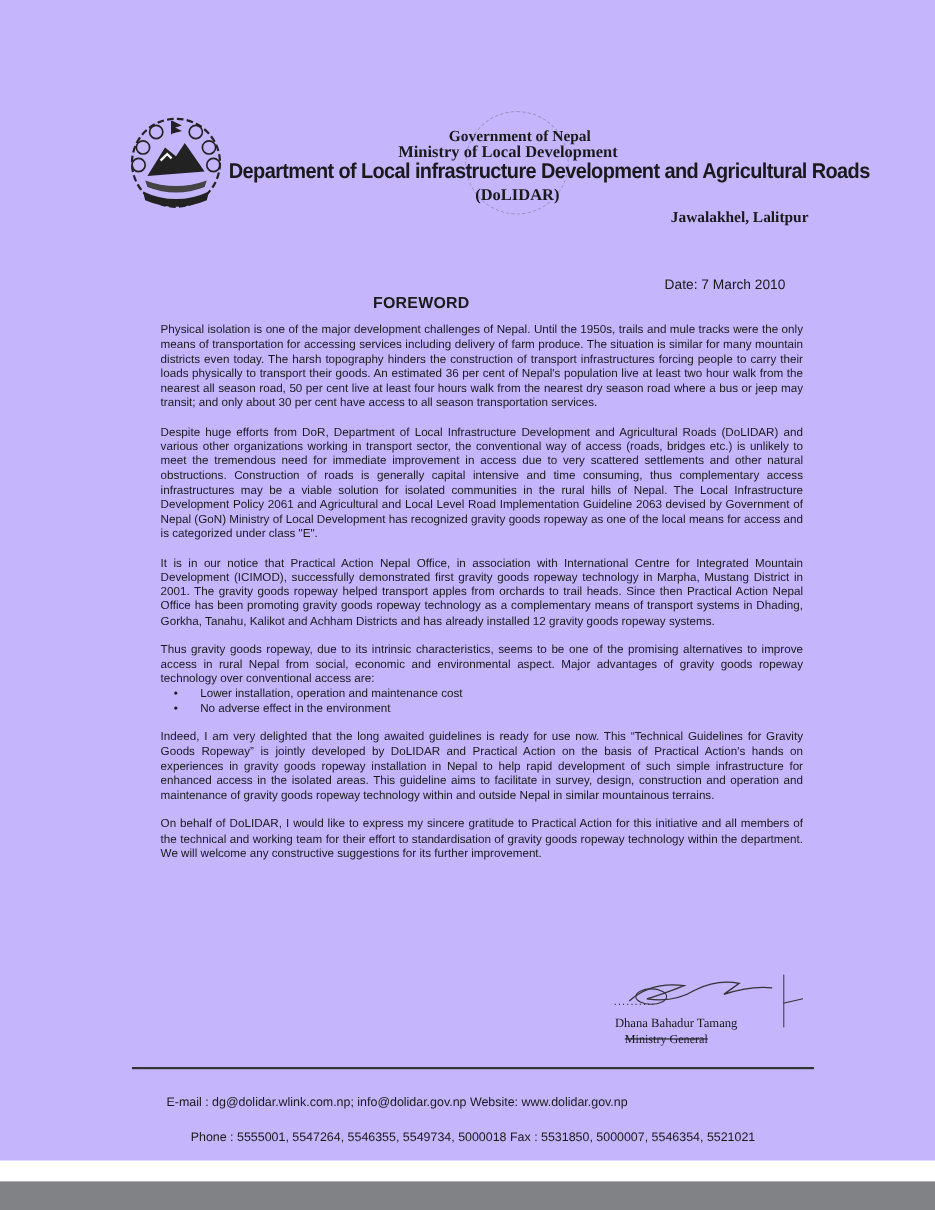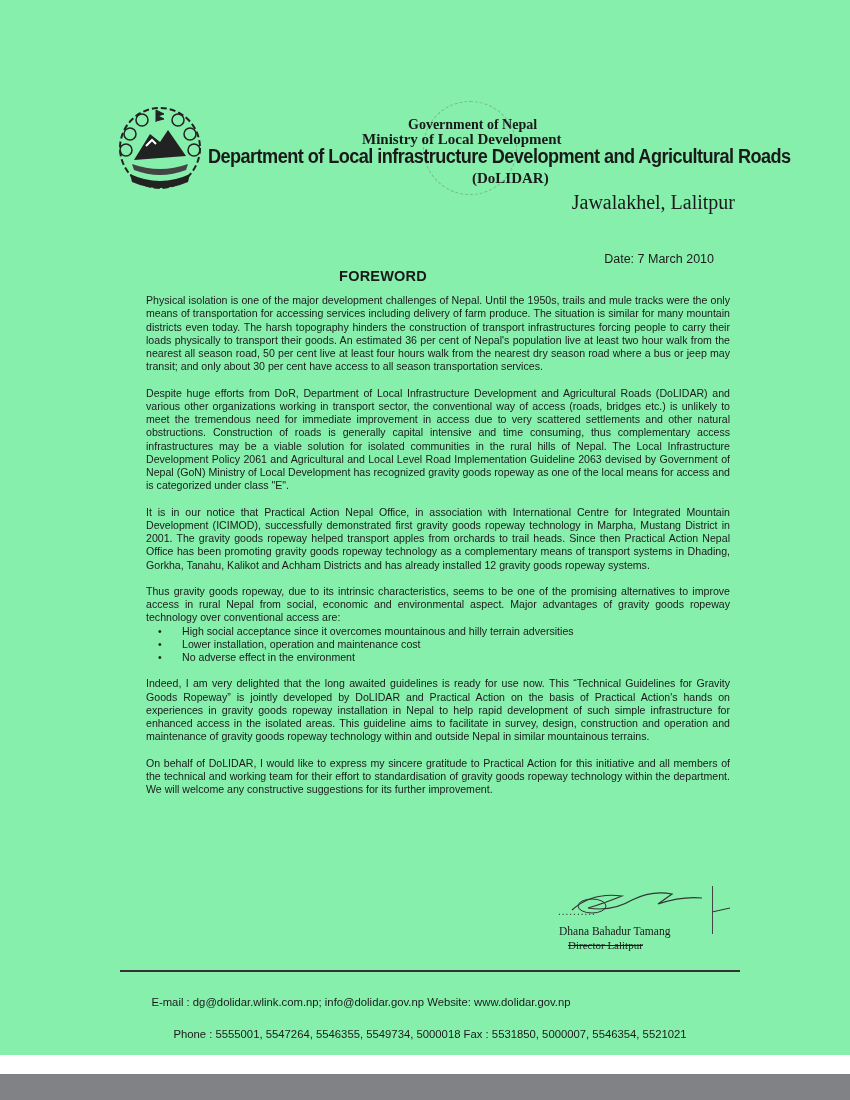--- a/index.html
+++ b/index.html
@@ -4,7 +4,7 @@
   <style>
     html, body { margin:0; padding:0; }
     body { width:850px; height:1100px; background:#ffffff; position:relative; overflow:hidden; font-family:"Liberation Sans", sans-serif; color:#1a1a1a; }
-    .page { position:absolute; left:0; top:0; width:850px; height:1055px; background:#86efac; }
+    .page { position:absolute; left:0; top:0; width:850px; height:1055px; background:#c4b5fd; }
     .bottom-bar { position:absolute; left:0; top:1074px; width:850px; height:26px; background:#818286; }
 
     .logo { position:absolute; left:116px; top:104px; width:88px; height:88px; }

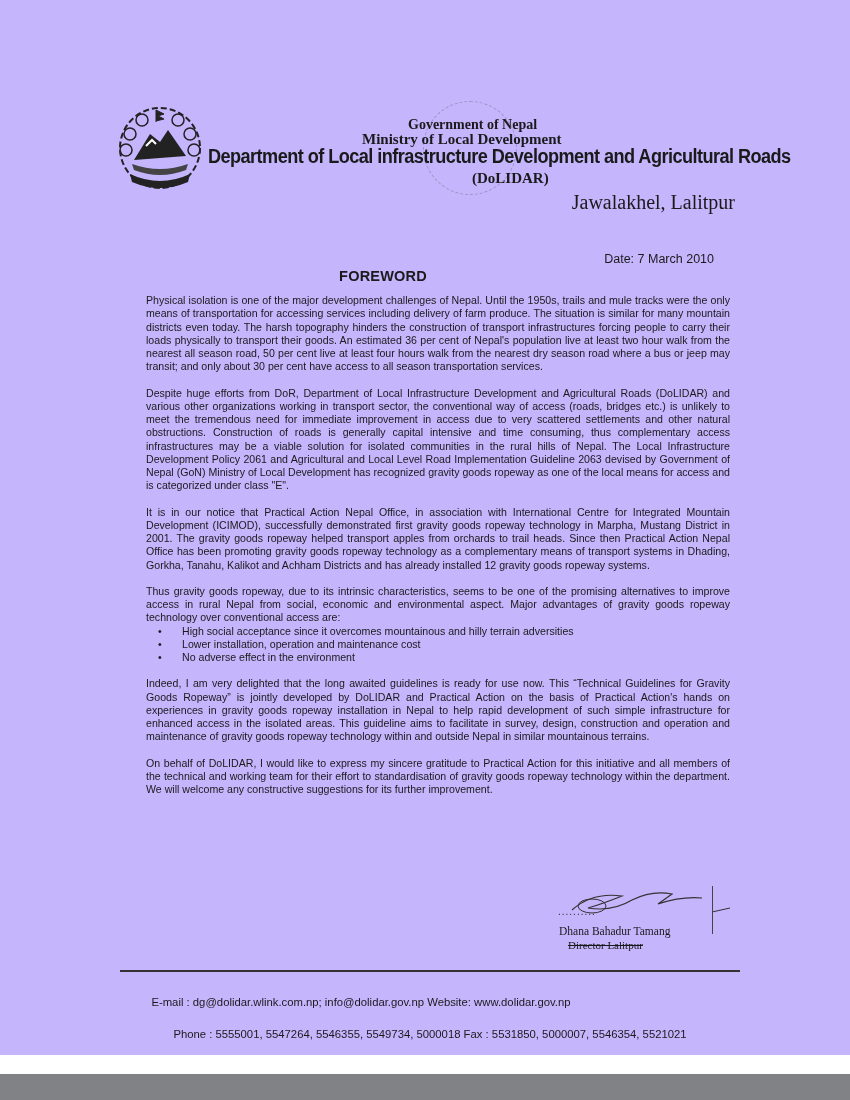--- a/index.html
+++ b/index.html
@@ -11,7 +11,7 @@
     .hdr1 { position:absolute; left:408px; top:131px; font-family:"Liberation Serif", serif; font-weight:bold; font-size:14px; }
     .hdr2 { position:absolute; left:362px; top:124px; font-family:"Liberation Serif", serif; font-weight:bold; font-size:15px; }
     .hdr-dept { position:absolute; left:208px; top:145px; font-family:"Liberation Sans", sans-serif; font-weight:bold; font-size:19.5px; letter-spacing:-0.6px; transform:scaleX(0.93); transform-origin:left top; white-space:nowrap; }
-    .hdr-abbr { position:absolute; left:432px; top:170px; font-family:"Liberation Serif", serif; font-weight:bold; font-size:15px;margin-left:40px; }
+    .hdr-abbr { position:absolute; left:432px; top:170px; font-family:"Liberation Serif", serif; font-weight:bold; font-size:15px; }
     .hdr-loc { position:absolute; right:115px; top:191px; font-family:"Liberation Serif", serif; font-weight:normal; font-size:20px; }
     .seal { position:absolute; left:423px; top:101px; width:92px; height:92px; border-radius:50%; border:1px dashed rgba(90,90,90,0.35); }
 

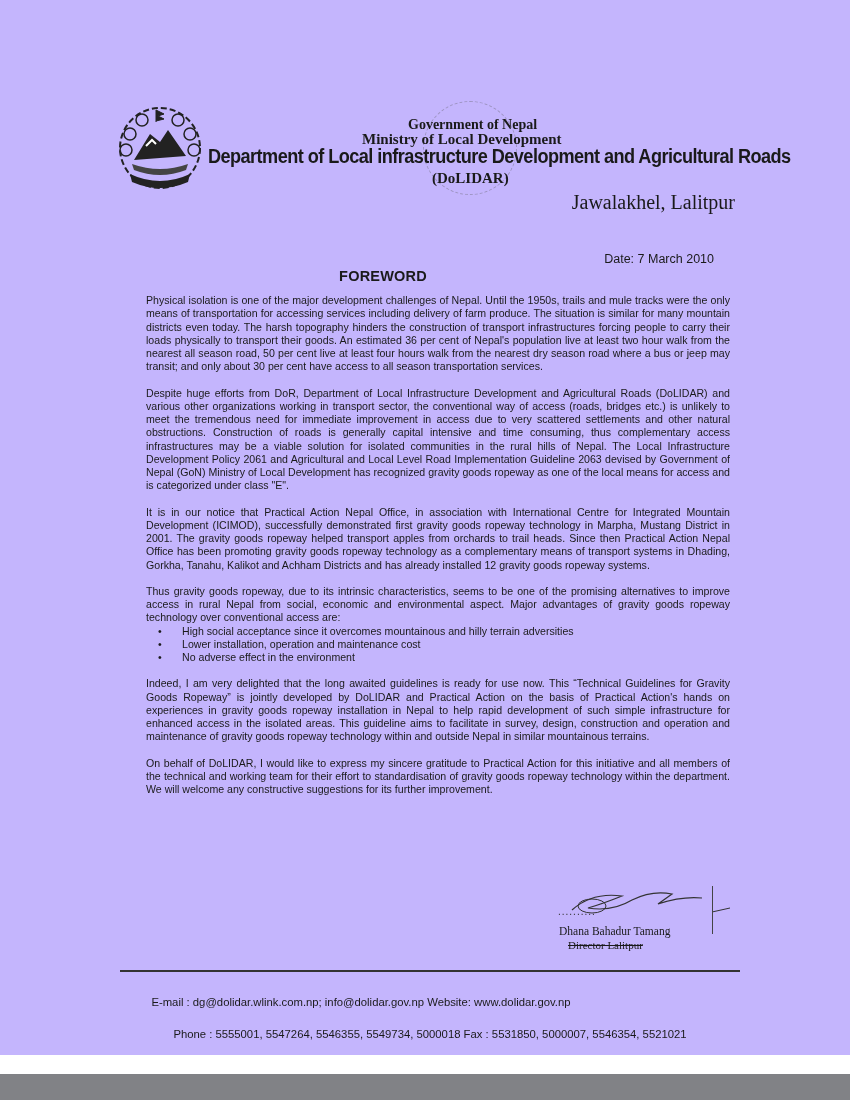--- a/index.html
+++ b/index.html
@@ -12,7 +12,7 @@
     .hdr2 { position:absolute; left:362px; top:124px; font-family:"Liberation Serif", serif; font-weight:bold; font-size:15px; }
     .hdr-dept { position:absolute; left:208px; top:145px; font-family:"Liberation Sans", sans-serif; font-weight:bold; font-size:19.5px; letter-spacing:-0.6px; transform:scaleX(0.93); transform-origin:left top; white-space:nowrap; }
     .hdr-abbr { position:absolute; left:432px; top:170px; font-family:"Liberation Serif", serif; font-weight:bold; font-size:15px; }
-    .hdr-loc { position:absolute; right:115px; top:191px; font-family:"Liberation Serif", serif; font-weight:normal; font-size:20px; }
+    .hdr-loc { position:absolute; right:115px; top:191px; font-family:"Liberation Serif", serif; font-weight:bold; font-size:14px; }
     .seal { position:absolute; left:423px; top:101px; width:92px; height:92px; border-radius:50%; border:1px dashed rgba(90,90,90,0.35); }
 
     .date { position:absolute; right:136px; top:252px; font-size:12.5px; }

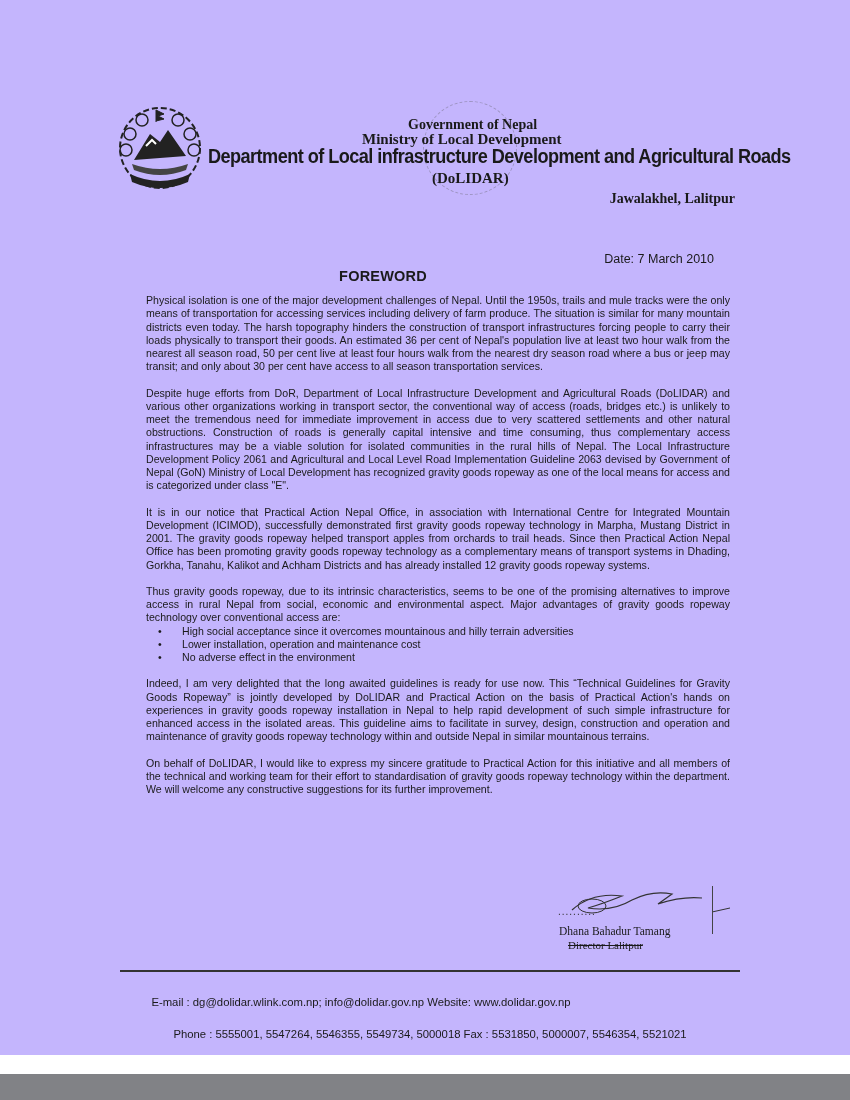--- a/index.html
+++ b/index.html
@@ -72,7 +72,6 @@
     <p>It is in our notice that Practical Action Nepal Office, in association with International Centre for Integrated Mountain Development (ICIMOD), successfully demonstrated first gravity goods ropeway technology in Marpha, Mustang District in 2001. The gravity goods ropeway helped transport apples from orchards to trail heads. Since then Practical Action Nepal Office has been promoting gravity goods ropeway technology as a complementary means of transport systems in Dhading, Gorkha, Tanahu, Kalikot and Achham Districts and has already installed 12 gravity goods ropeway systems.</p>
     <p style="margin-bottom:0;">Thus gravity goods ropeway, due to its intrinsic characteristics, seems to be one of the promising alternatives to improve access in rural Nepal from social, economic and environmental aspect. Major advantages of gravity goods ropeway technology over conventional access are:</p>
     <ul>
-      <li>High social acceptance since it overcomes mountainous and hilly terrain adversities</li>
       <li>Lower installation, operation and maintenance cost</li>
       <li>No adverse effect in the environment</li>
     </ul>

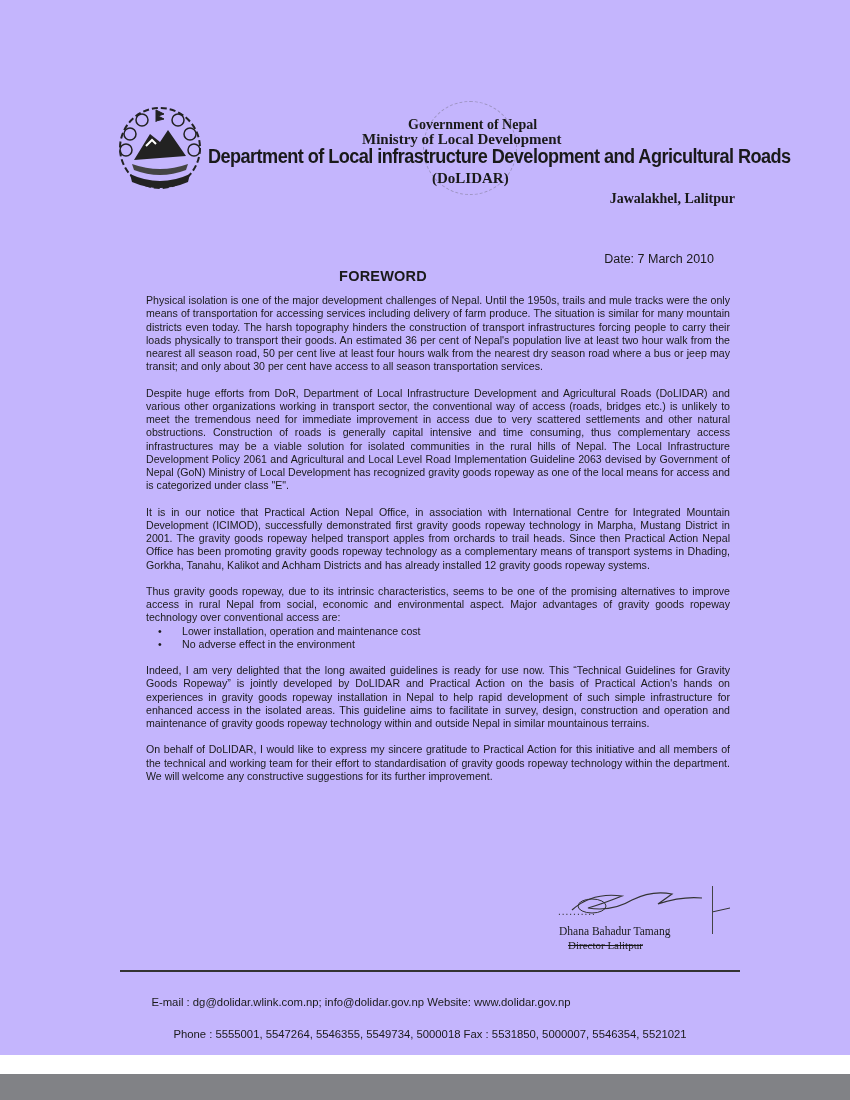--- a/index.html
+++ b/index.html
@@ -88,7 +88,7 @@
     <div class="sig-dots">..........</div>
     <div class="sig-vline"></div>
     <div class="sig-name">Dhana Bahadur Tamang</div>
-    <div class="sig-title">Director Lalitpur</div>
+    <div class="sig-title">Ministry General</div>
   </div>
 
   <div class="rule"></div>

